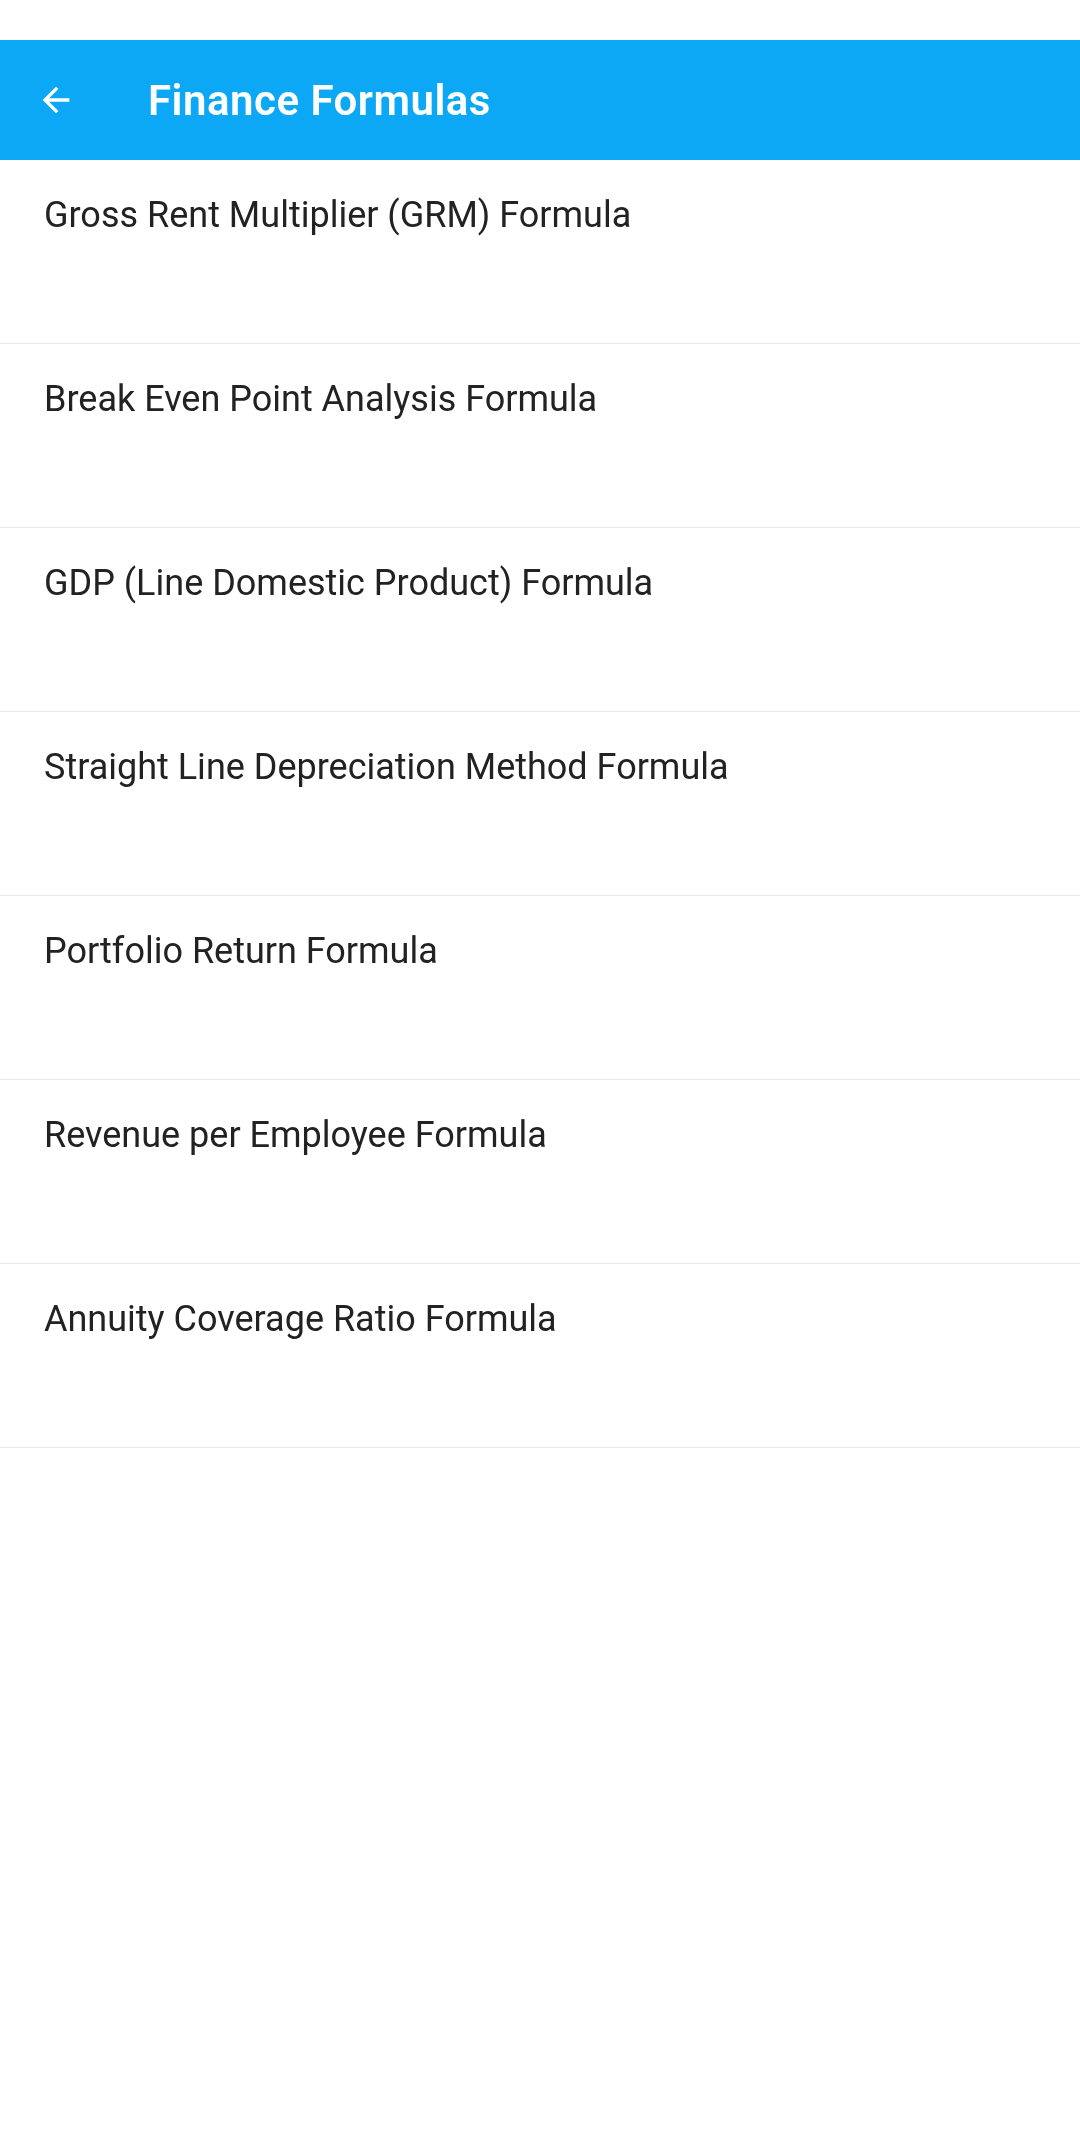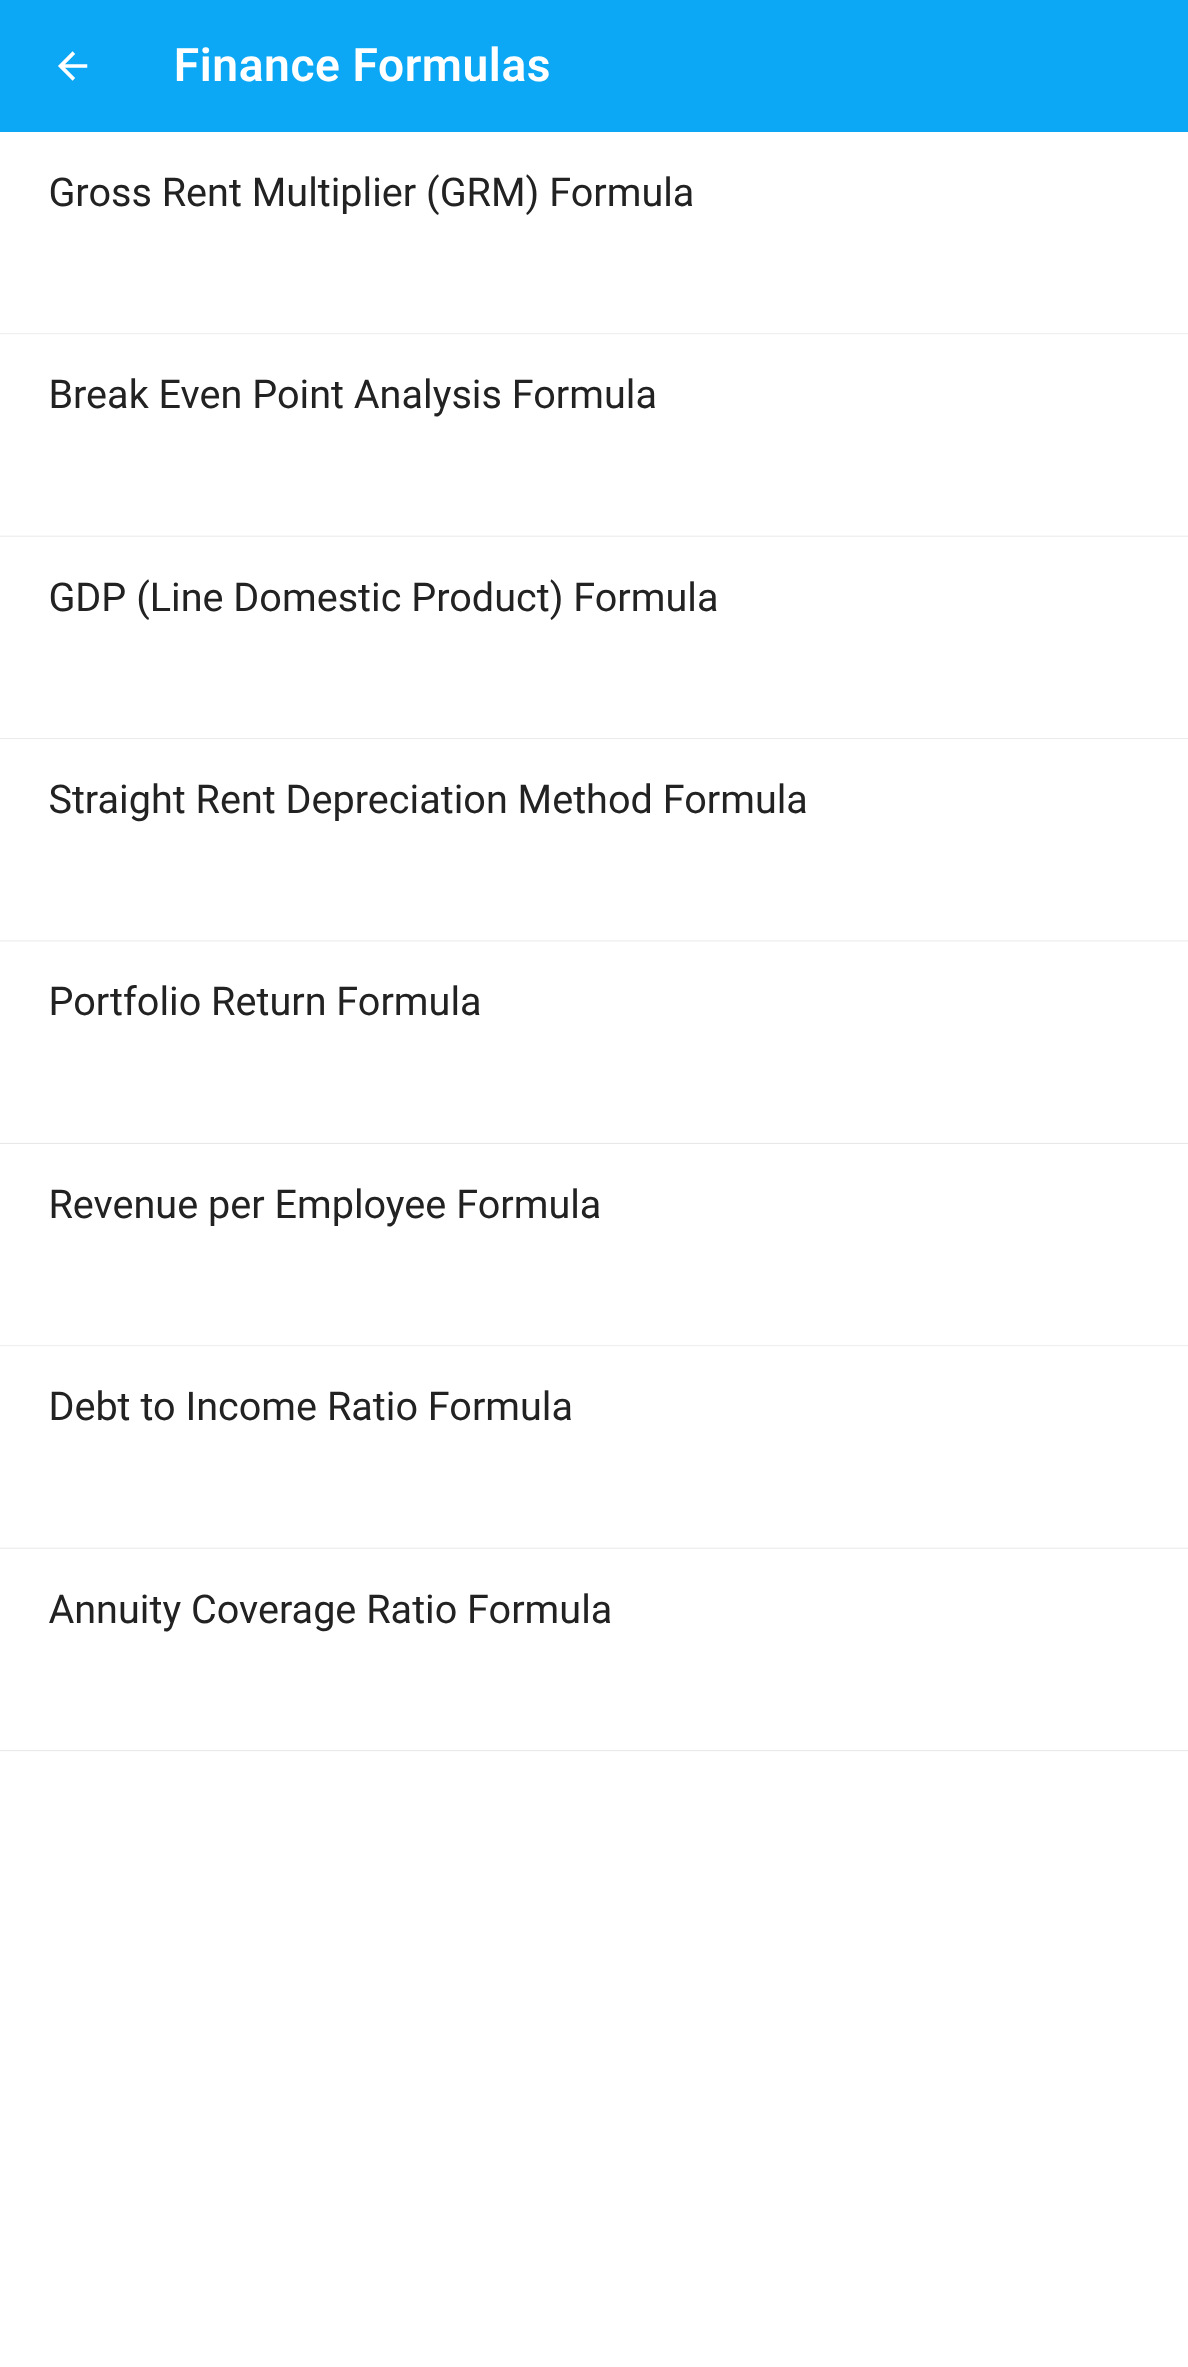--- a/index.html
+++ b/index.html
@@ -21,7 +21,8 @@
       height: 120px;
       display: flex;
       align-items: center;
-      padding: 0 42px;
+      padding: 0 32px;
+      margin-top: 40px;
     }
     
     .back-button {

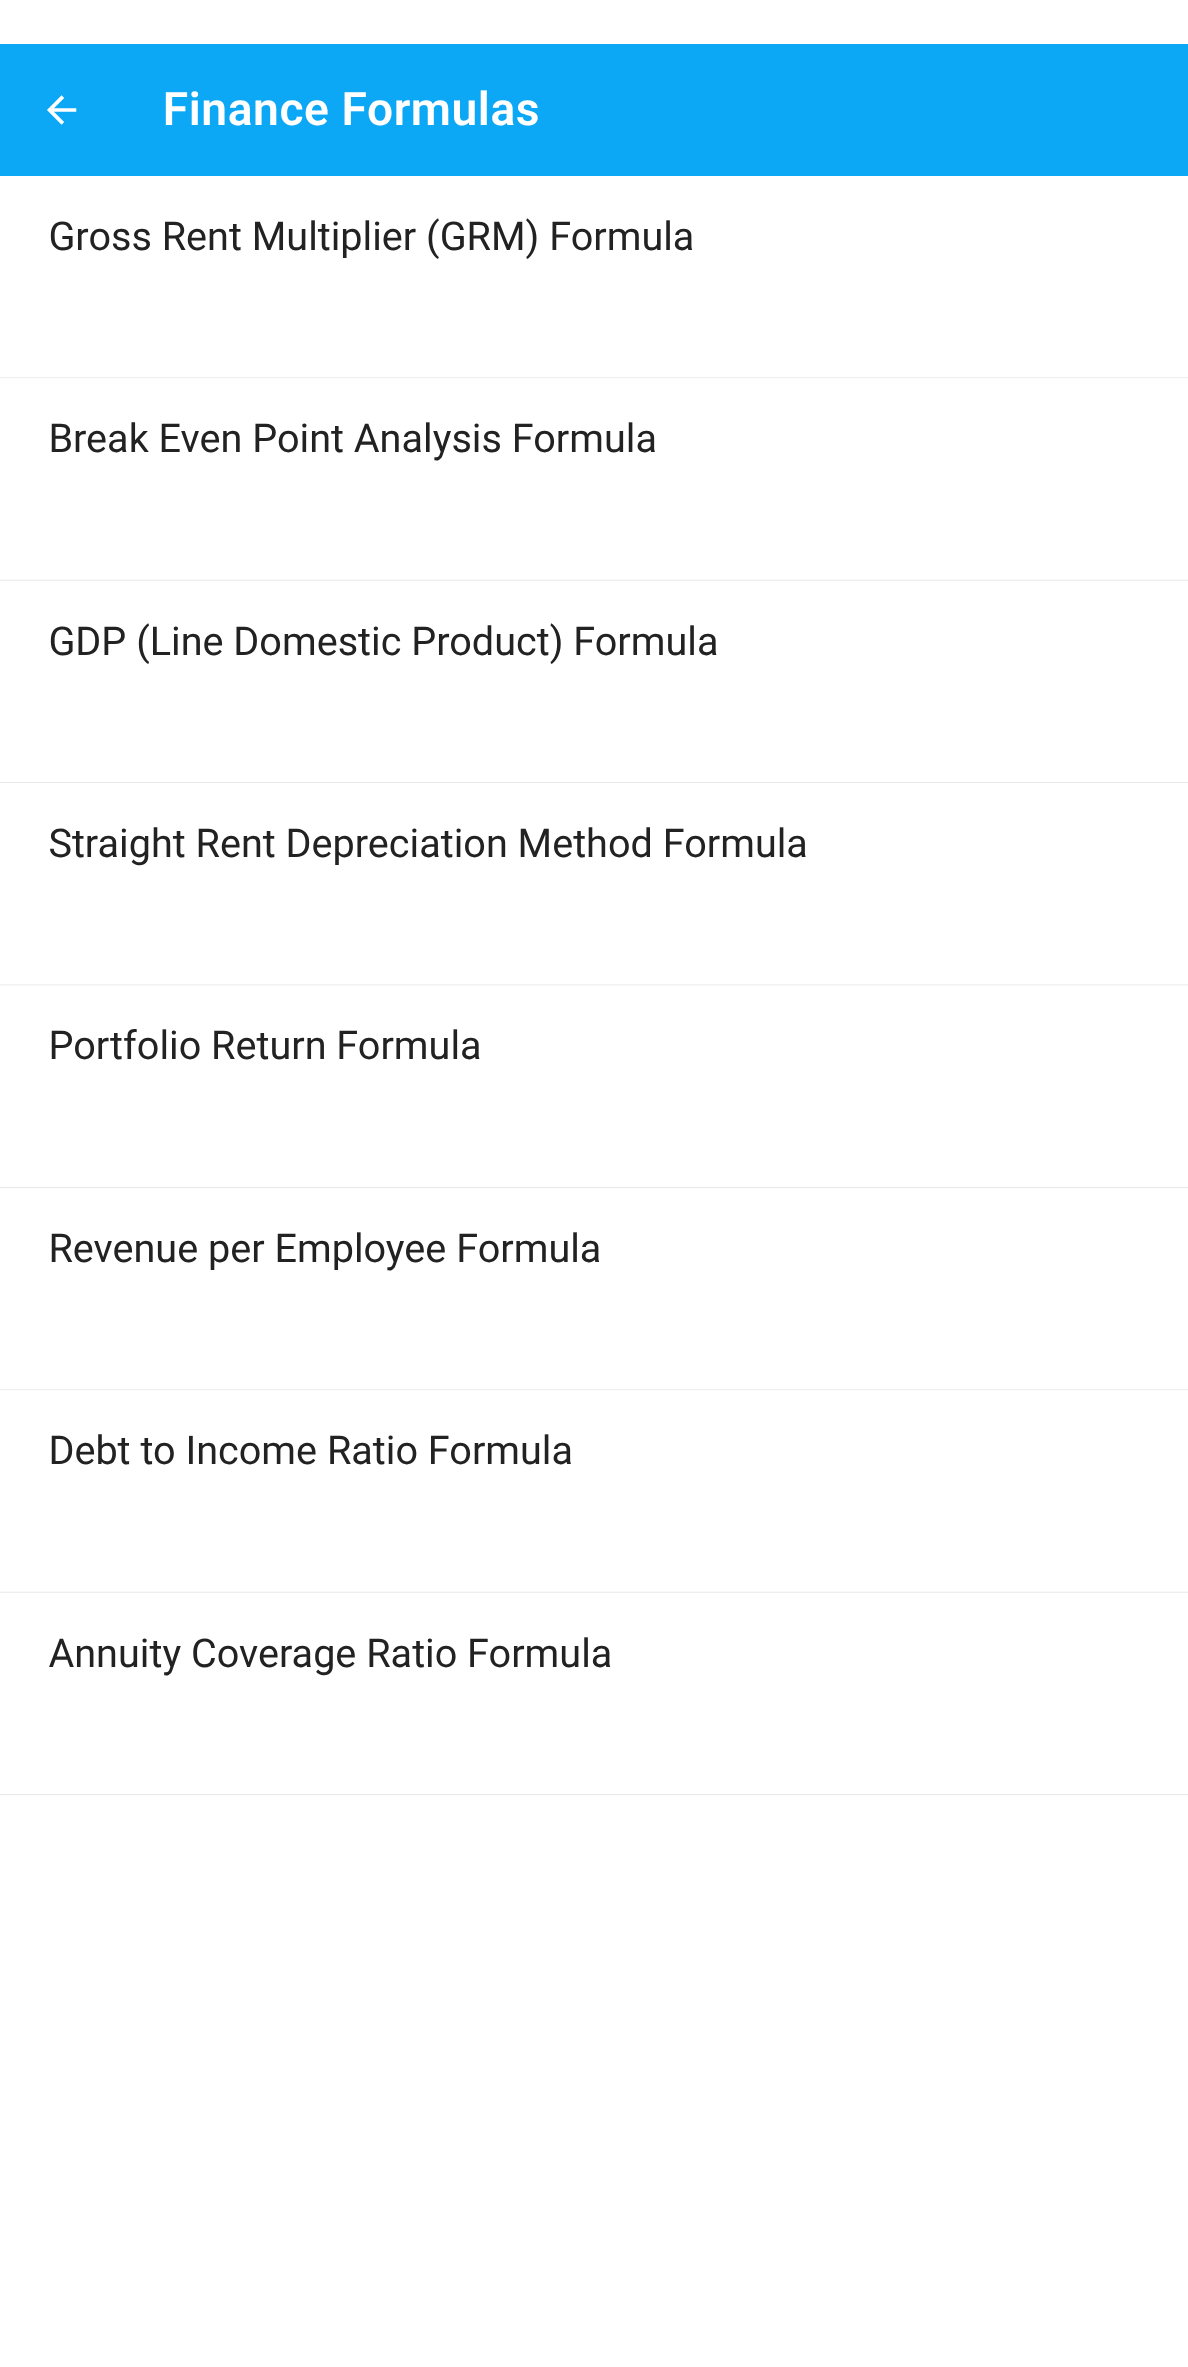--- a/index.html
+++ b/index.html
@@ -91,7 +91,7 @@
     <span class="list-item-label">GDP (Line Domestic Product) Formula</span>
   </div>
   <div class="list-item">
-    <span class="list-item-label">Straight Rent Depreciation Method Formula</span>
+    <span class="list-item-label">Straight Line Depreciation Method Formula</span>
   </div>
   <div class="list-item">
     <span class="list-item-label">Portfolio Return Formula</span>

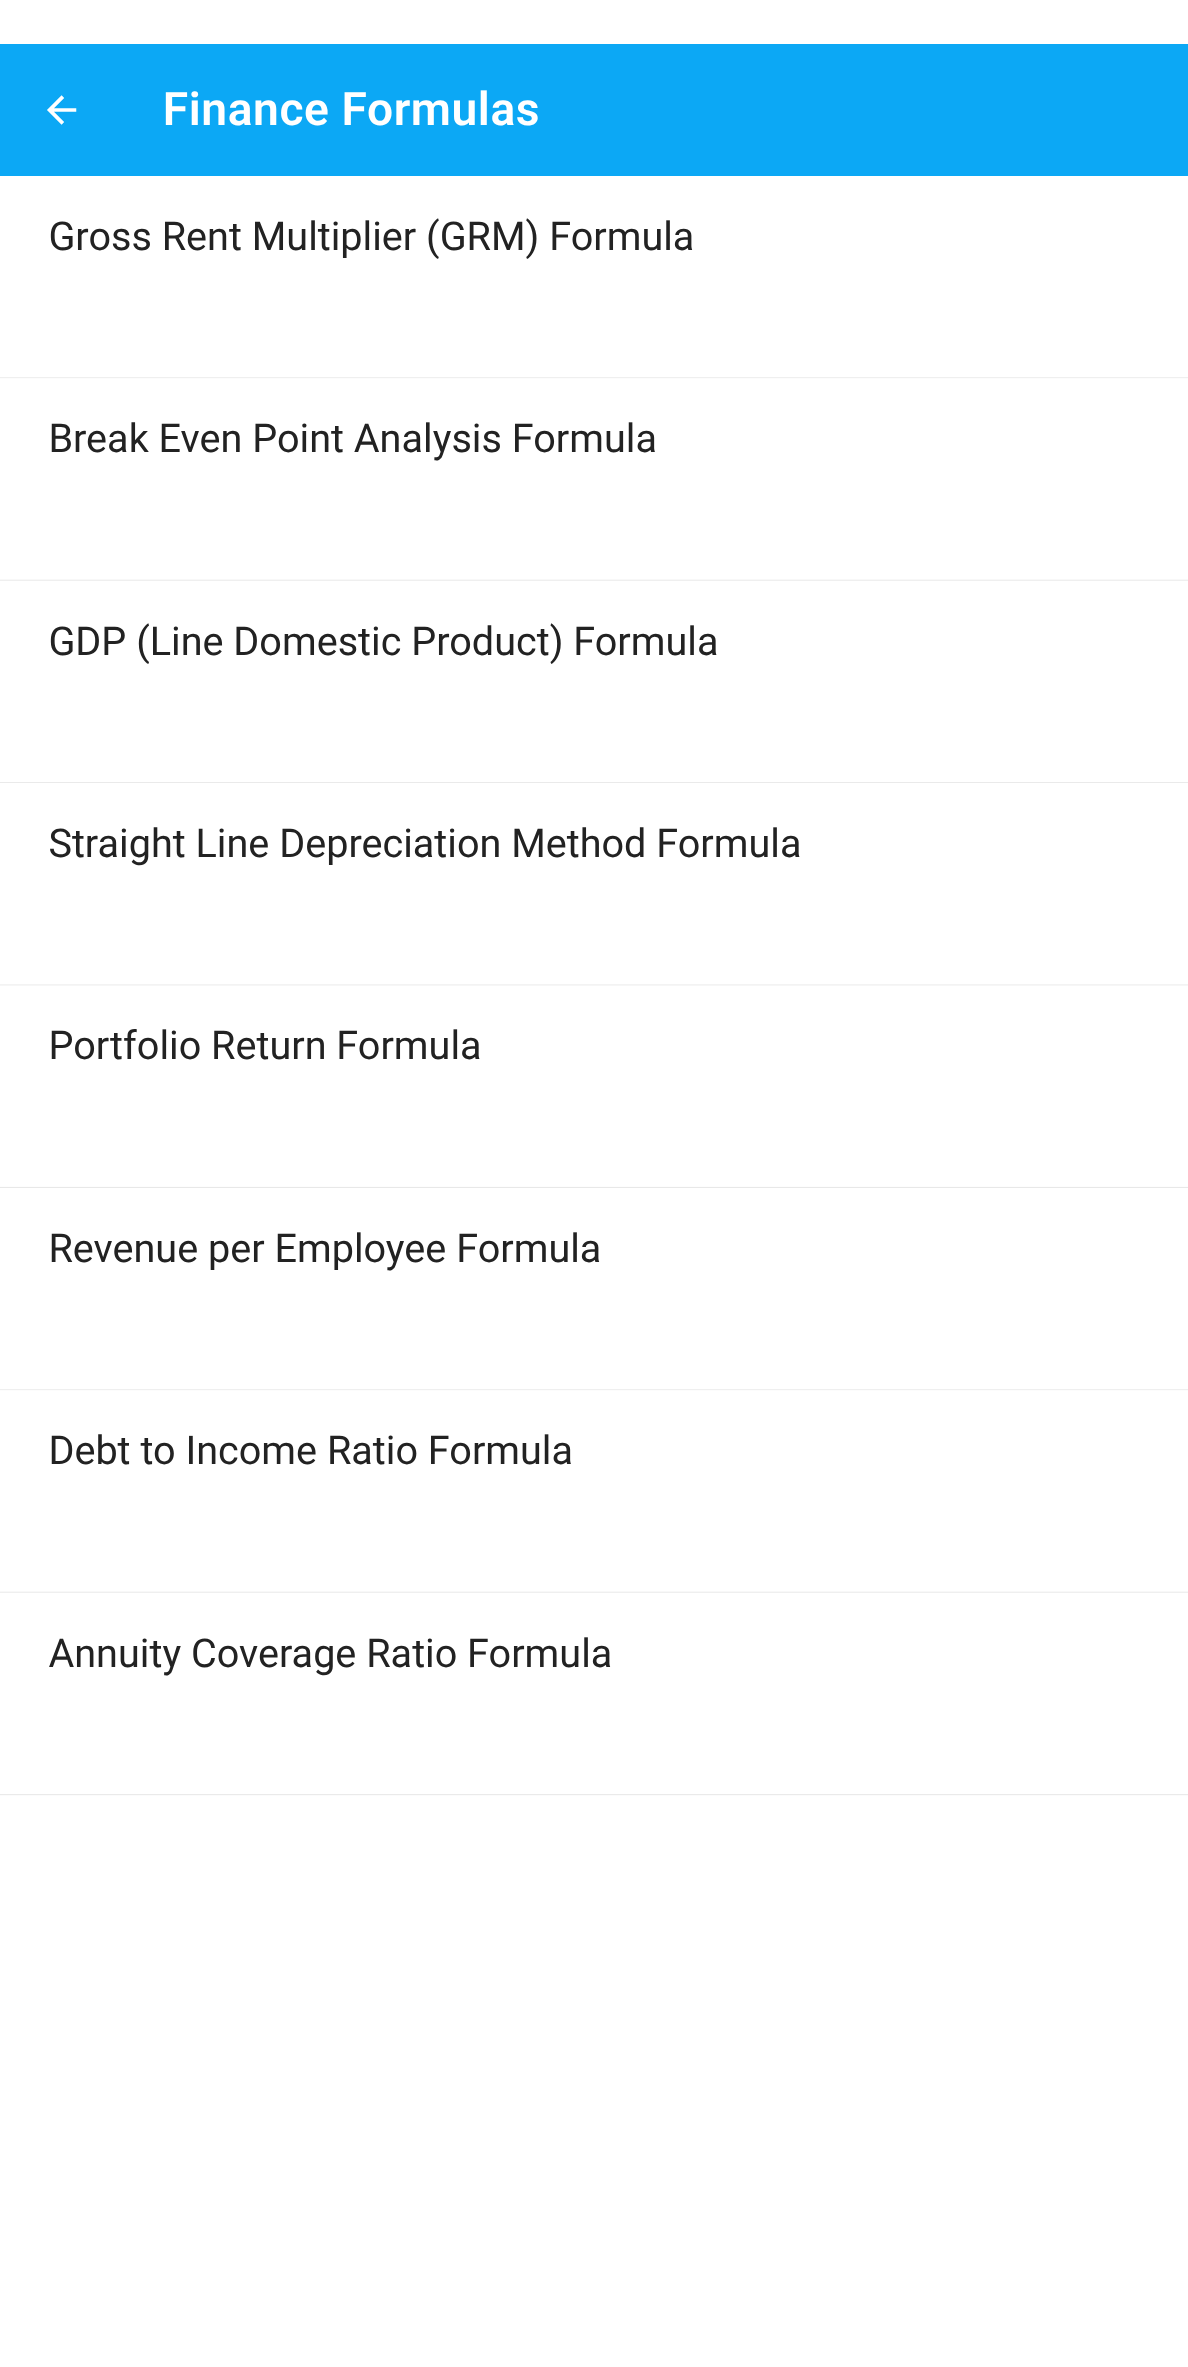--- a/index.html
+++ b/index.html
@@ -100,9 +100,6 @@
     <span class="list-item-label">Revenue per Employee Formula</span>
   </div>
   <div class="list-item">
-    <span class="list-item-label">Debt to Income Ratio Formula</span>
-  </div>
-  <div class="list-item">
     <span class="list-item-label">Annuity Coverage Ratio Formula</span>
   </div>
 </div>

